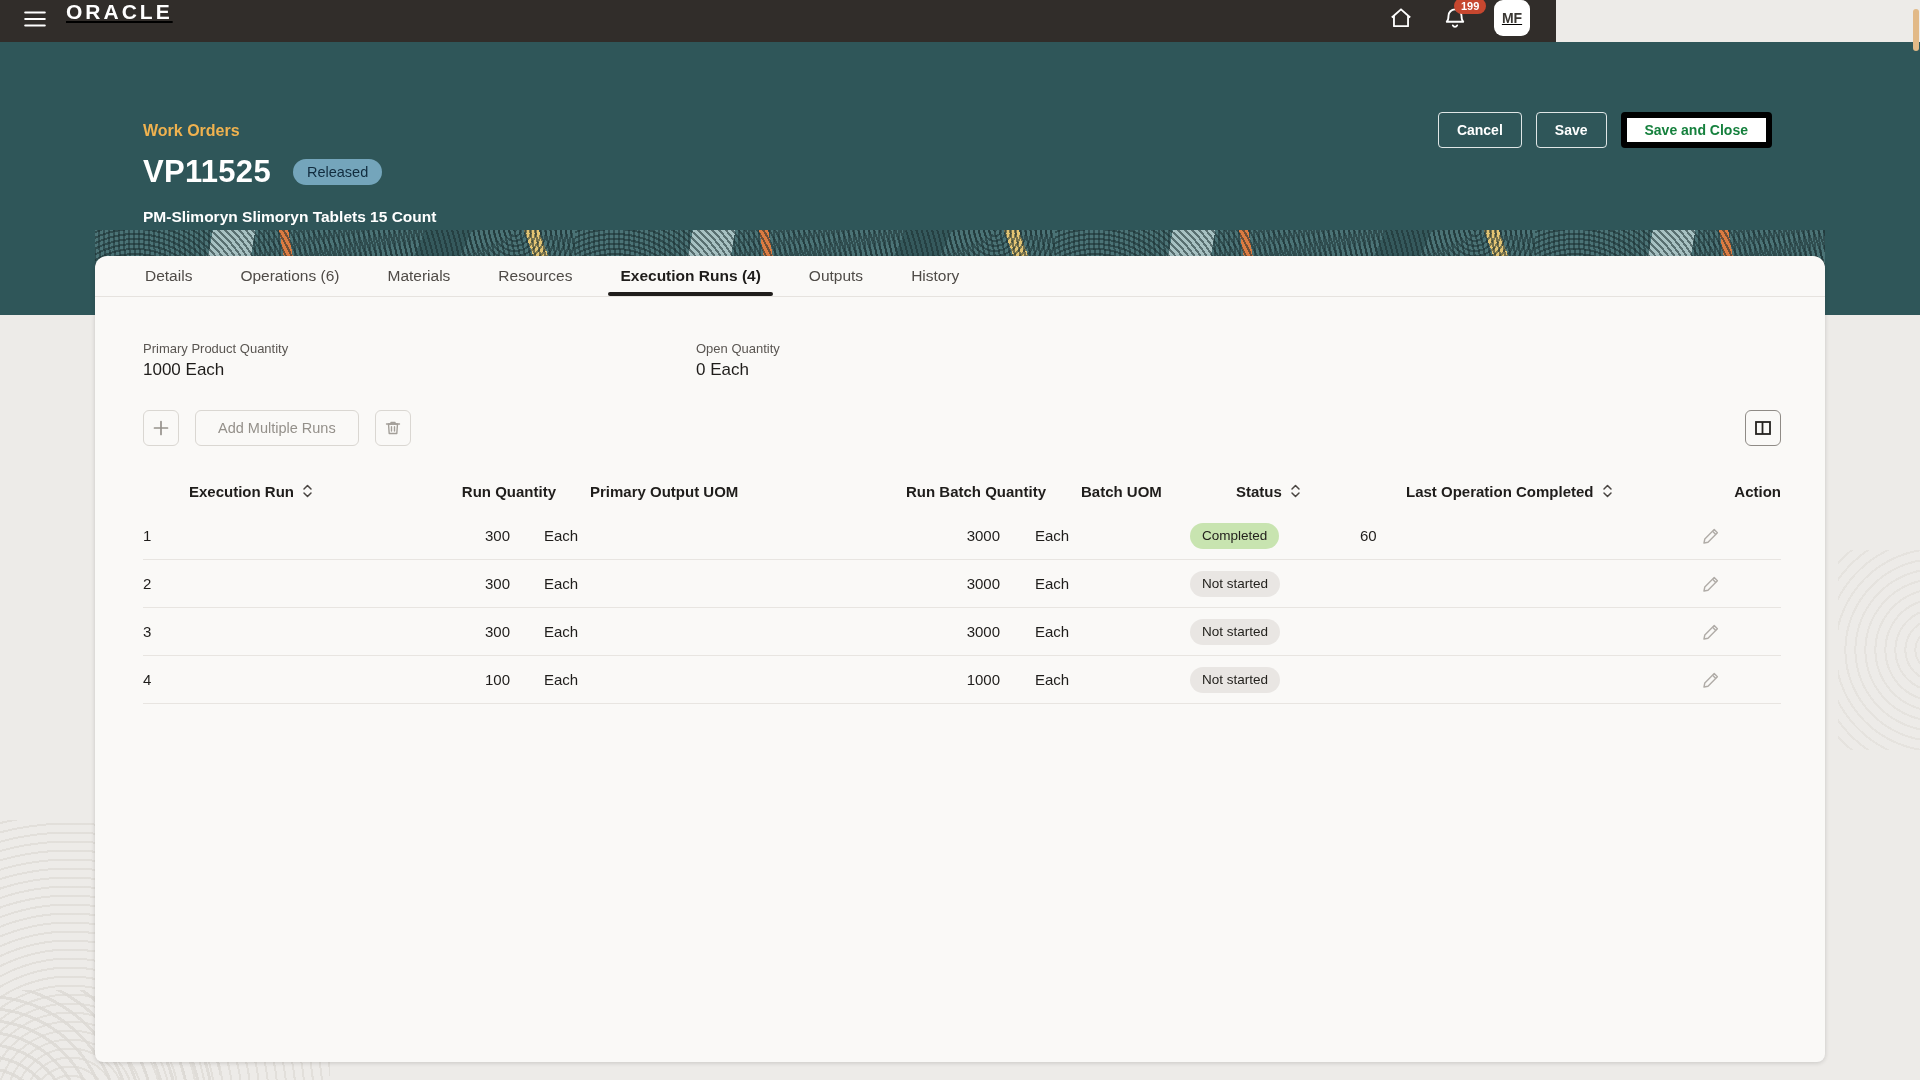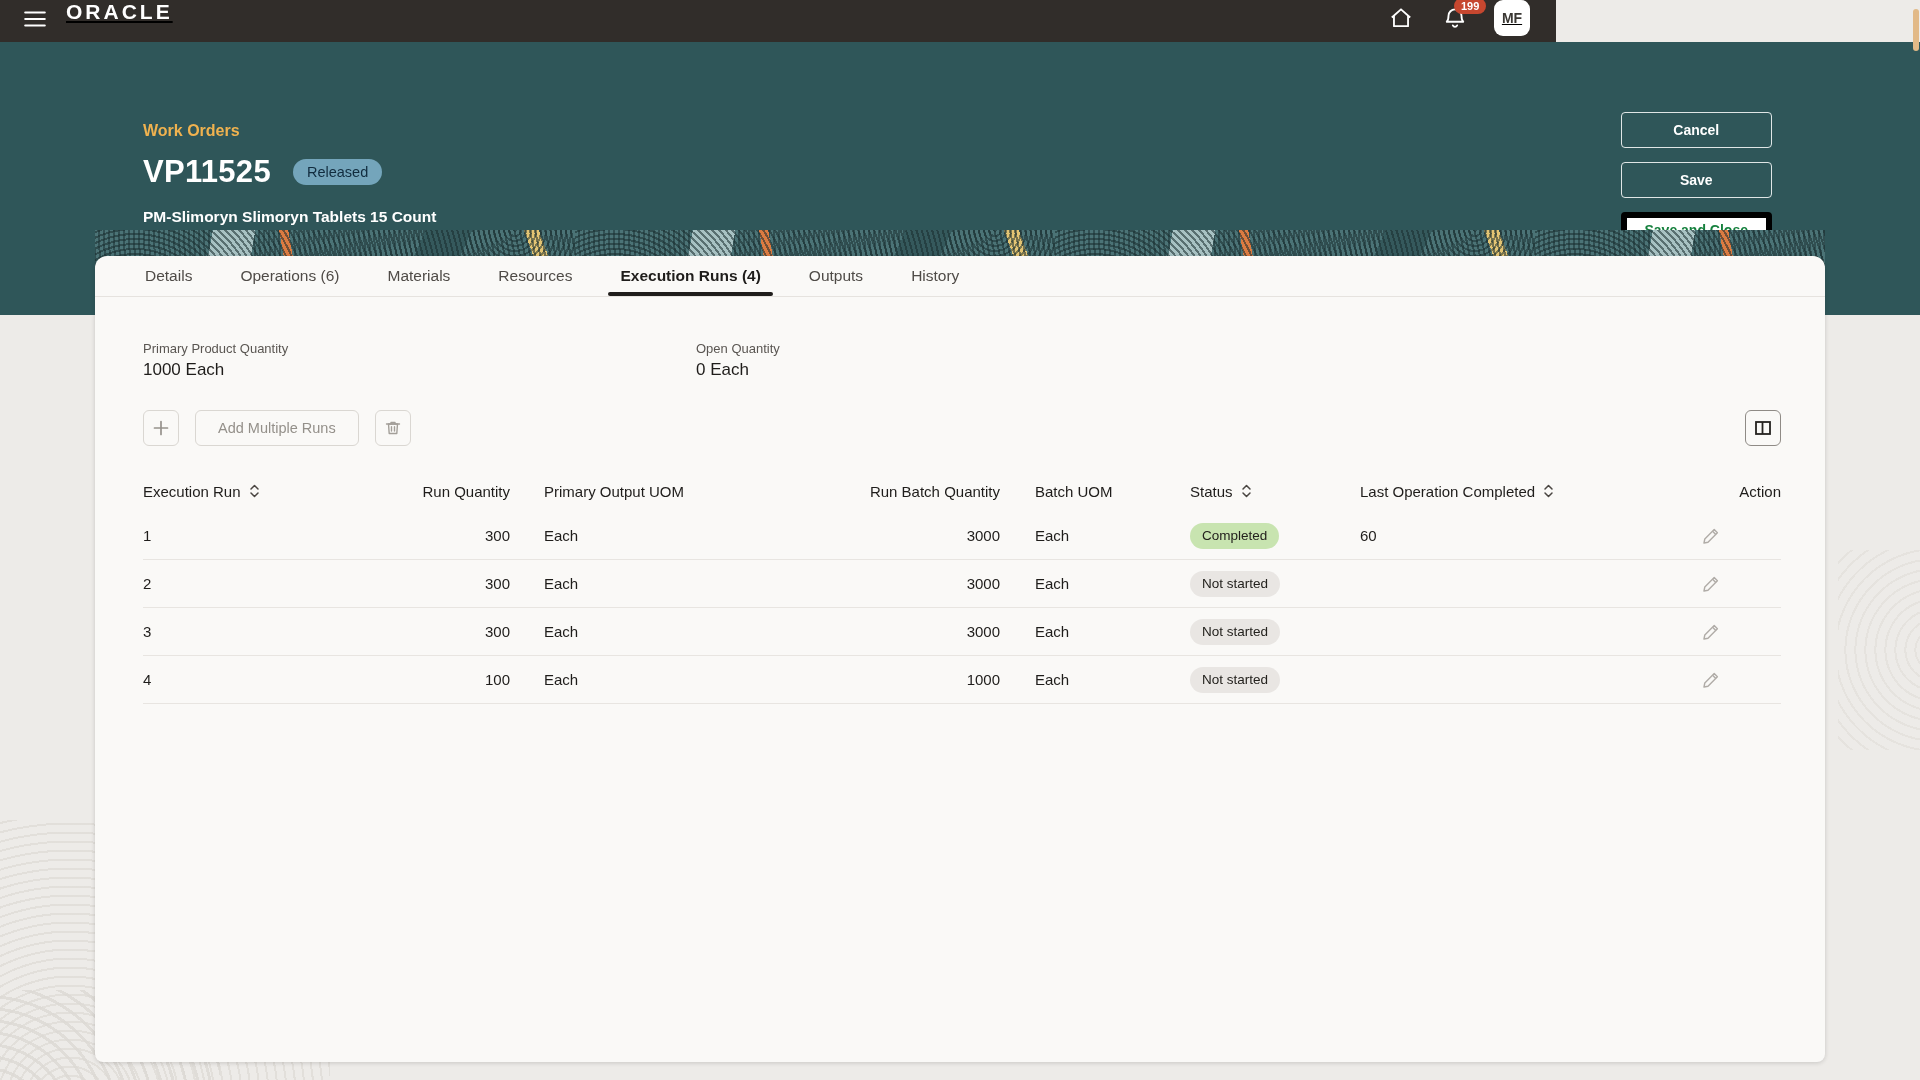--- a/index.html
+++ b/index.html
@@ -51,7 +51,7 @@
   .meta-row { position:absolute; left:143px; top:192px; display:flex; gap:34px; color:#fff; font-size:14.5px; }
   .meta-item { display:flex; gap:7px; }
   .meta-value { font-weight:700; }
-  .banner-actions { position:absolute; right:148px; top:70px; display:flex; gap:14px;flex-direction:column; }
+  .banner-actions { position:absolute; right:148px; top:70px; display:flex; gap:14px; }
   .btn { height:36px; border-radius:4px; font-family:inherit; font-size:14px; font-weight:700; padding:0 18px; cursor:pointer; }
   .btn-outline { background:transparent; border:1px solid rgba(255,255,255,.85); color:#fff; }
   .btn-solid { background:#fff; border:6px solid #000000; color:#15803d; }

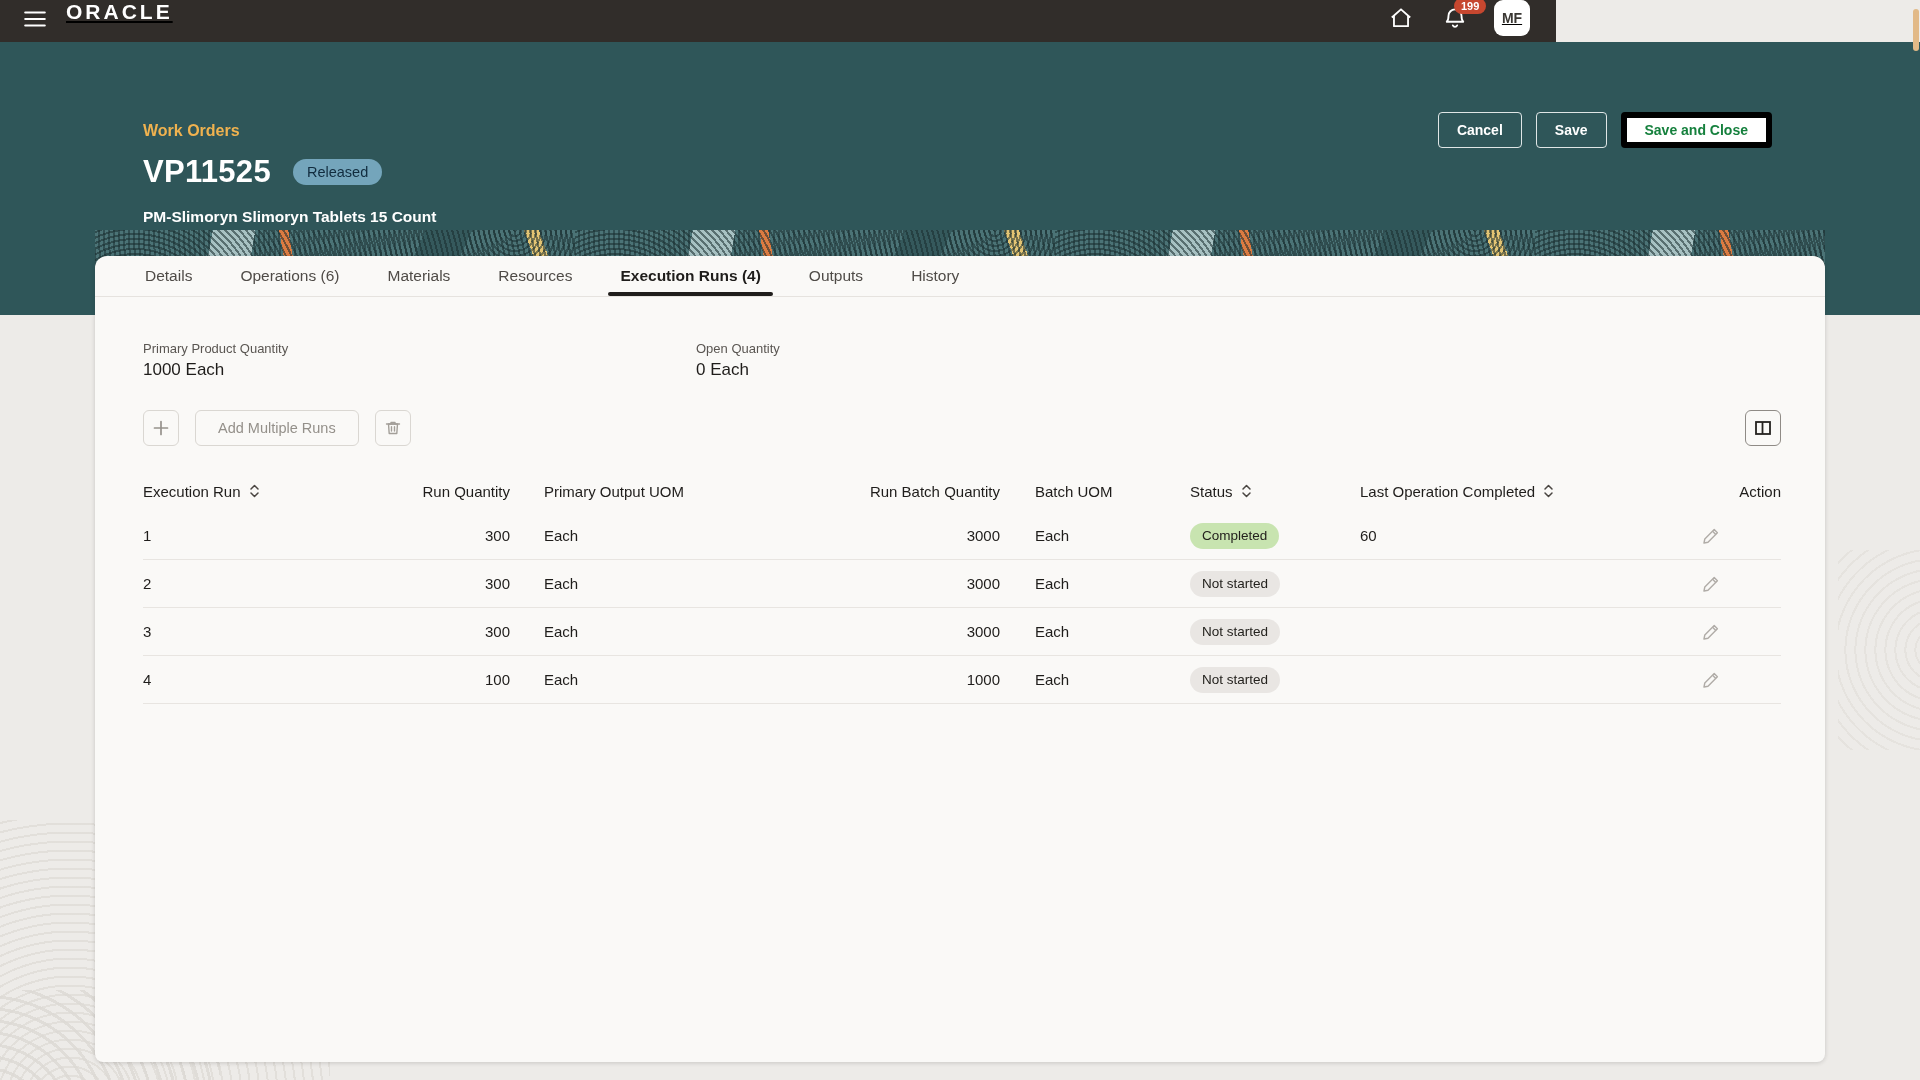--- a/index.html
+++ b/index.html
@@ -82,7 +82,7 @@
 
   
   .grid { display:grid; grid-template-columns:240px 127px 334px 156px 190px 170px 280px 1fr; align-items:center; }
-  .thead { margin-top:24px; height:42px; font-weight:400; font-size:15px; color:#1F1D1B; }
+  .thead { margin-top:24px; height:42px; font-weight:700; font-size:15px; color:#1F1D1B;margin-left:46px; }
   .th { display:flex; align-items:center; gap:8px; }
   .th.sortable { cursor:pointer; }
   .col-right { justify-content:flex-end; text-align:right; }

